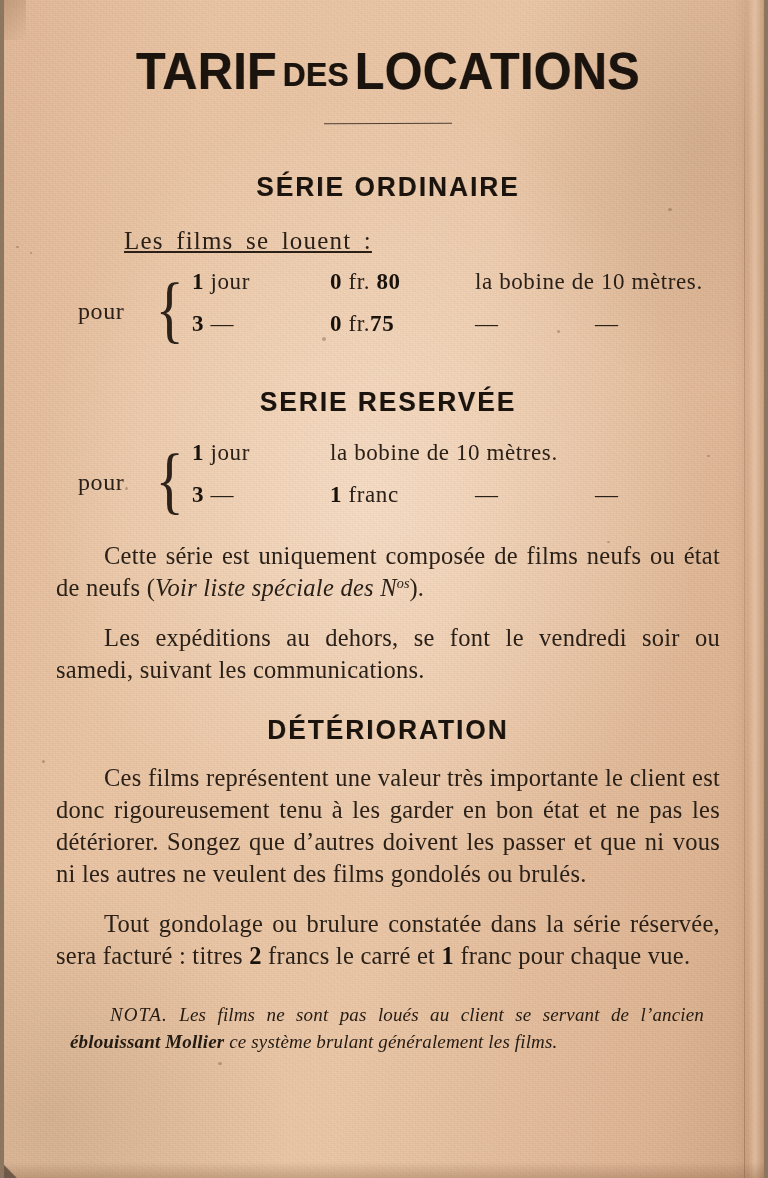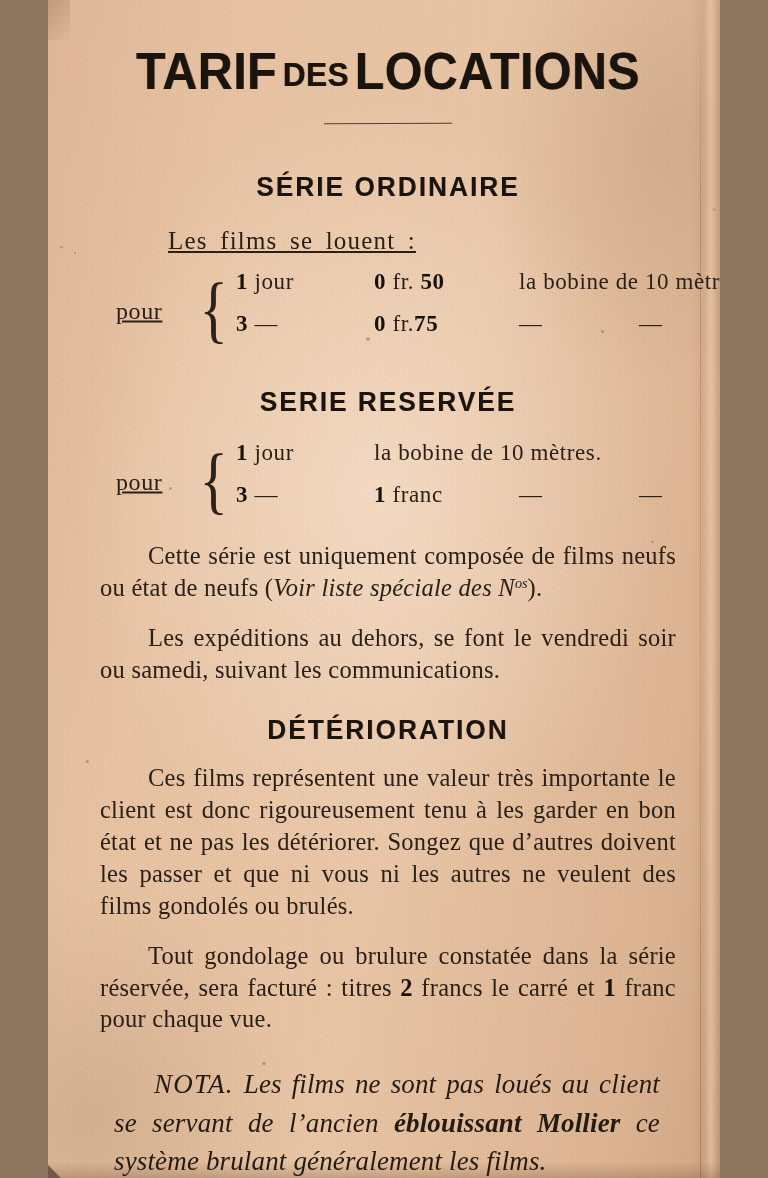--- a/index.html
+++ b/index.html
@@ -14,7 +14,7 @@
 
   .page {
     position: relative;
-    width: 672px;
+    width: 760px;
     height: 1178px;
     margin: 0 auto;
     overflow: hidden;

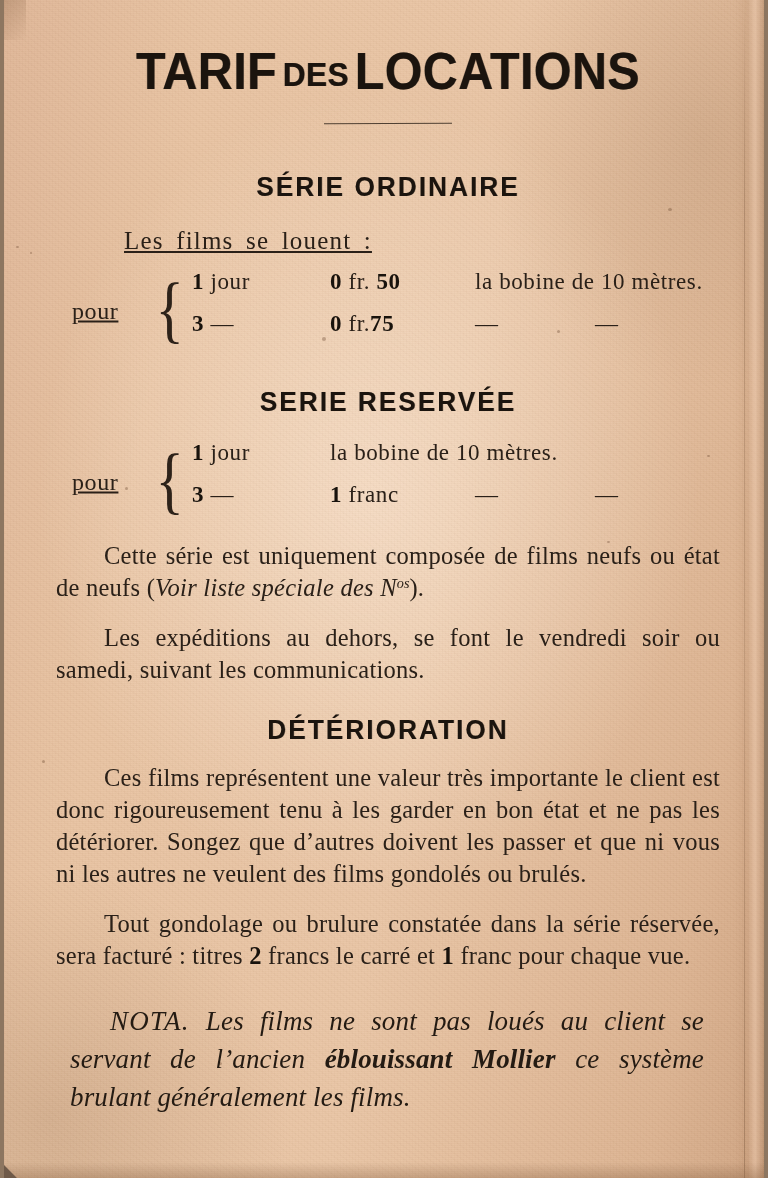--- a/index.html
+++ b/index.html
@@ -274,7 +274,7 @@
             <span>jour</span></span>
           <span class="c-price"><span class="num">0</span>
             <span>fr.</span>
-            <span class="num">50</span></span>
+            <span class="num">80</span></span>
           <span class="c-note">la bobine de 10 mètres.</span>
         </div>
 

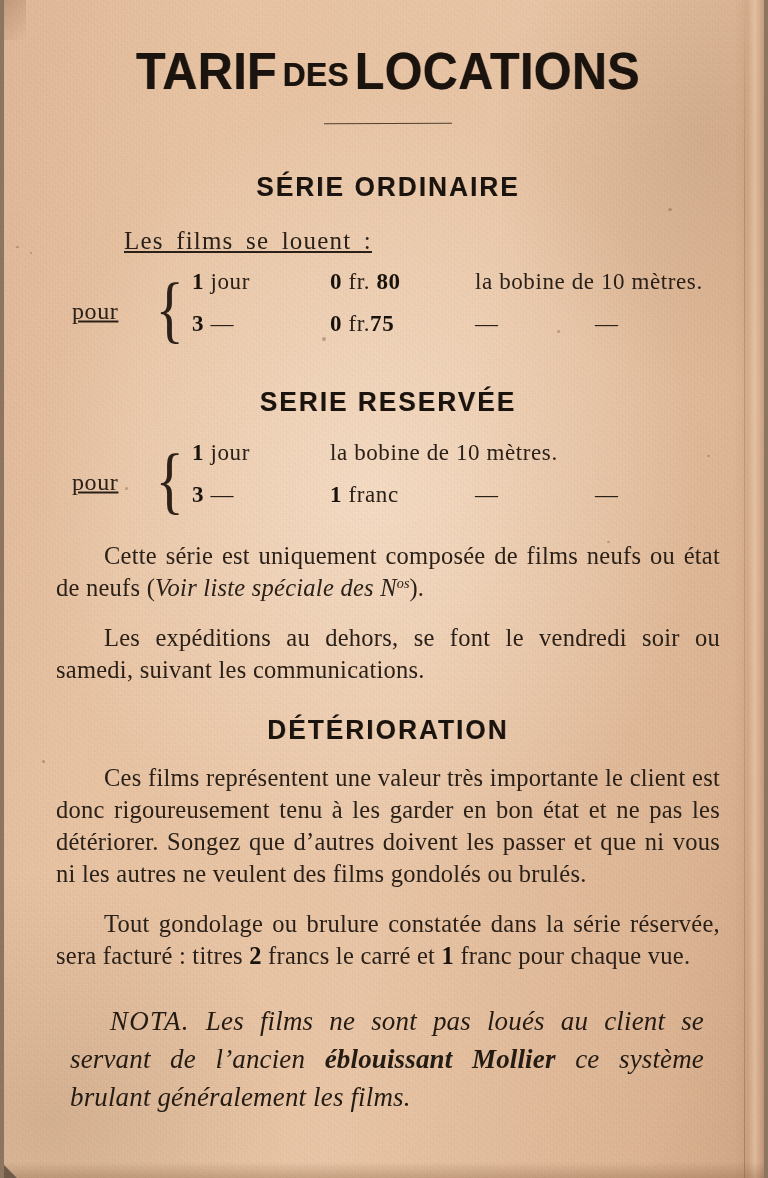--- a/index.html
+++ b/index.html
@@ -158,13 +158,12 @@
 
   .pour-label {
     position: absolute;
-    left: 16px;
+    left: 22px;
     top: 50%;
     transform: translateY(-50%);
     font-size: 24px;
     letter-spacing: 0.6px;
     color: #2a2018;
-    text-decoration: underline;
   }
   .brace {
     position: absolute;

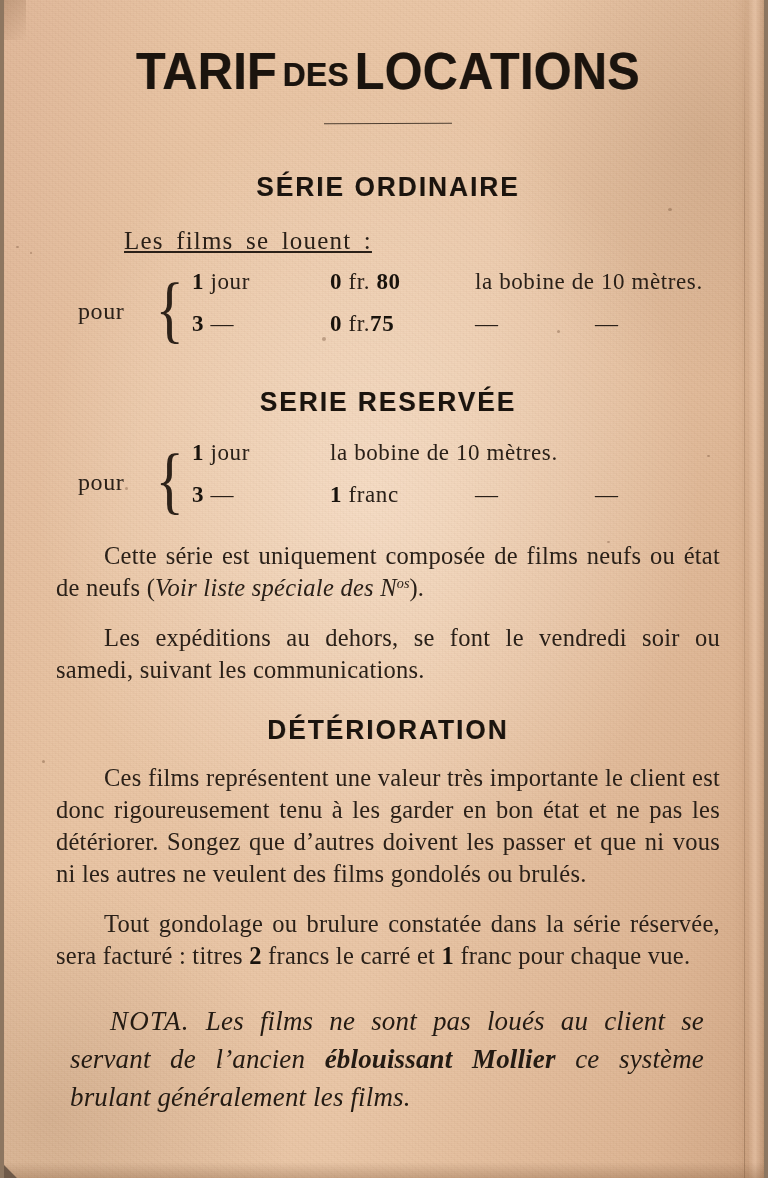--- a/index.html
+++ b/index.html
@@ -216,7 +216,7 @@
   .nota-block {
     margin: 30px 16px 0 0;
     padding-left: 14px;
-    font-size: 27px;
+    font-size: 19px;
     font-style: italic;
     line-height: 1.42;
     text-align: justify;

